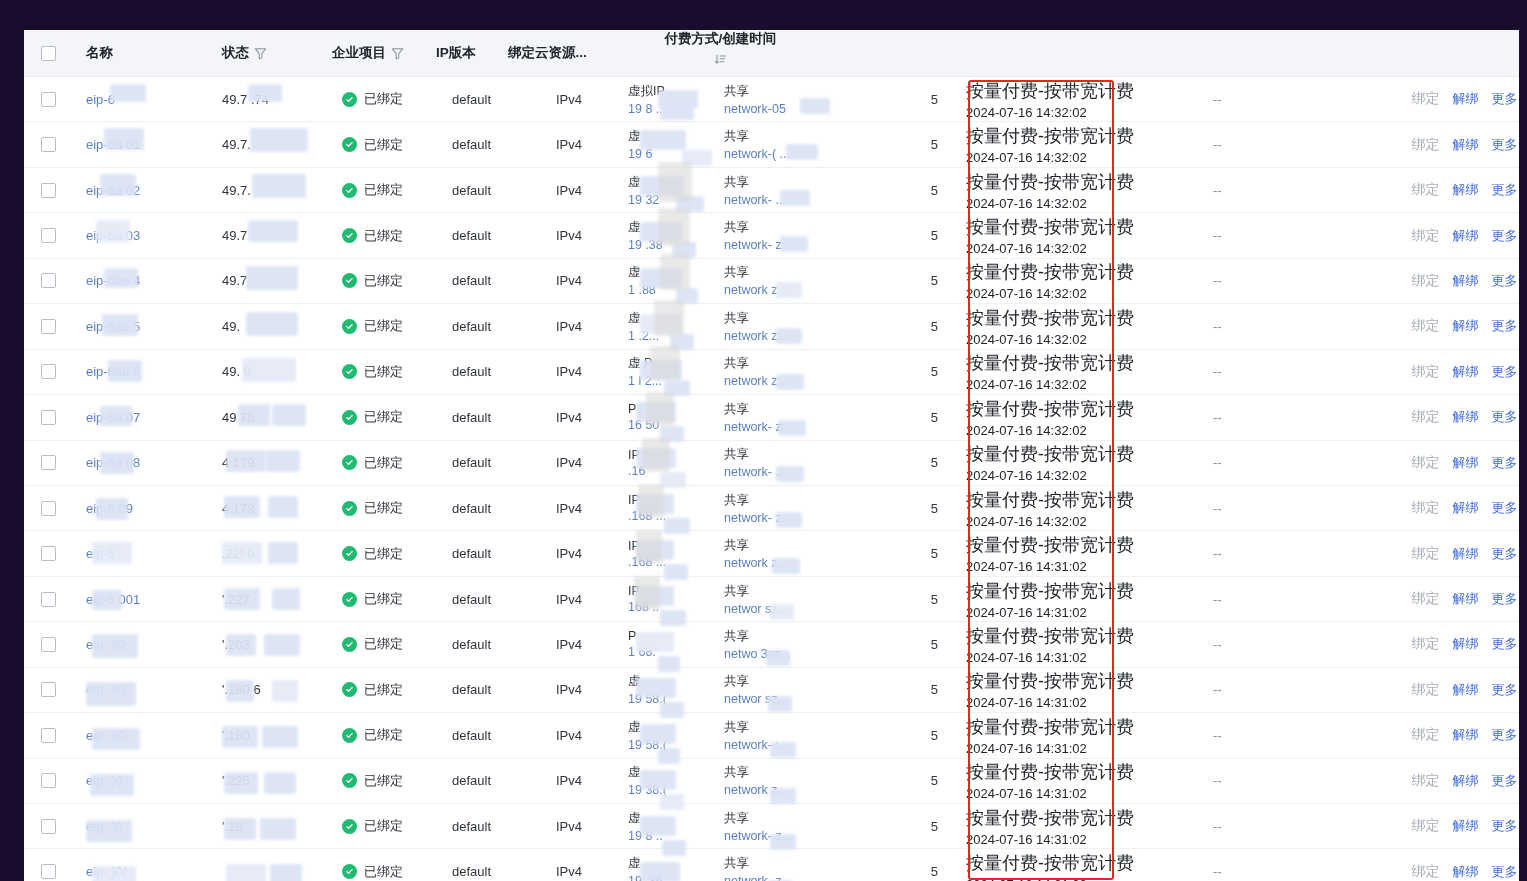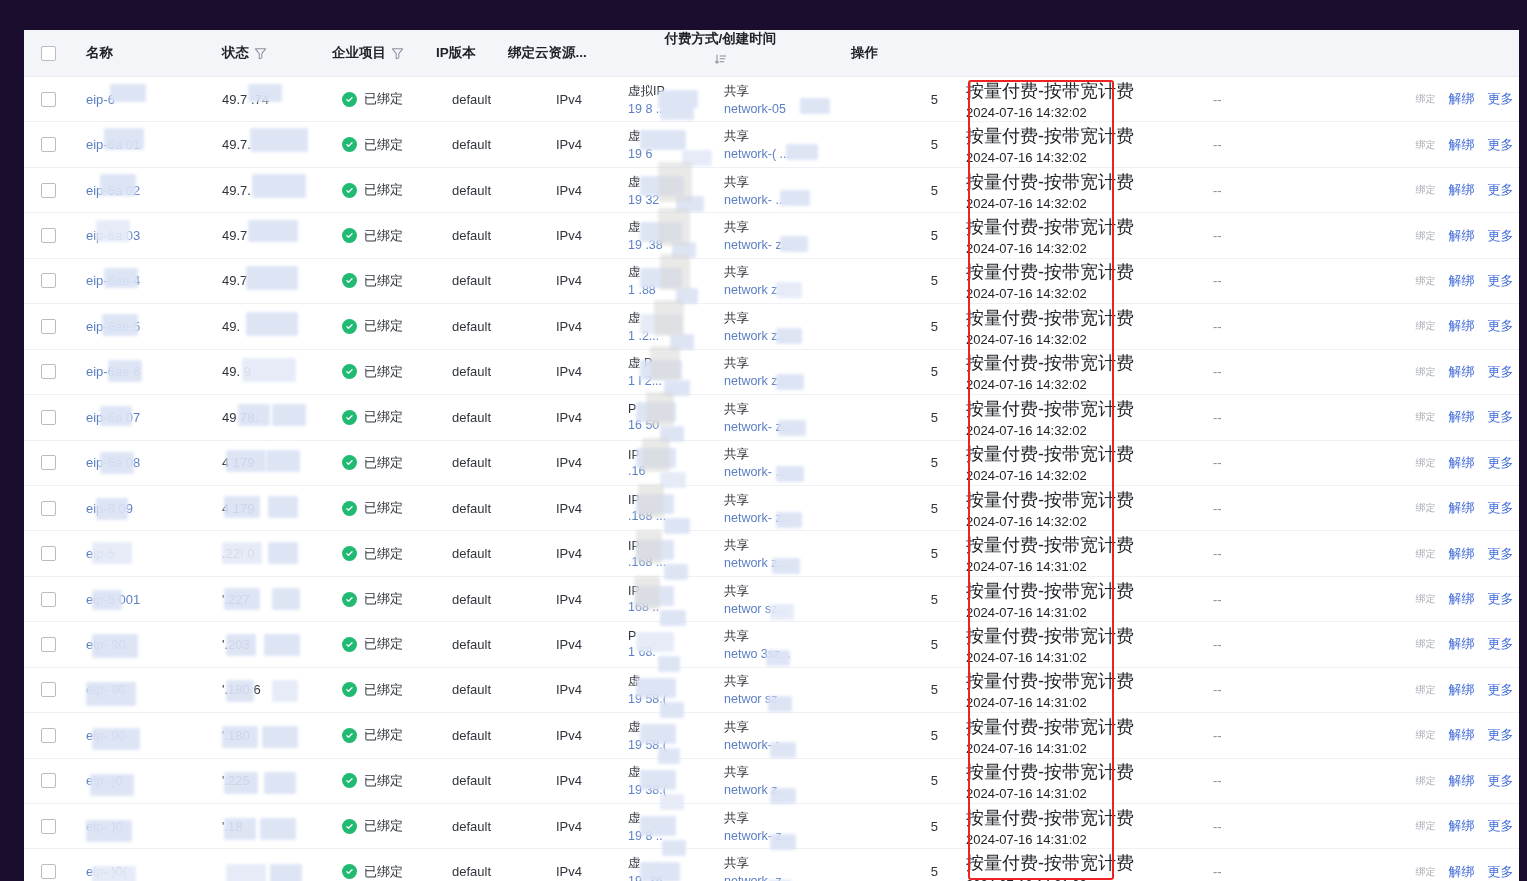--- a/index.html
+++ b/index.html
@@ -178,9 +178,6 @@
       </div>
 
 
-      <div class="th c-ops">
-        <span>操作</span>
-      </div>
     </div>
 
     <div class="tbody" id="tbody">

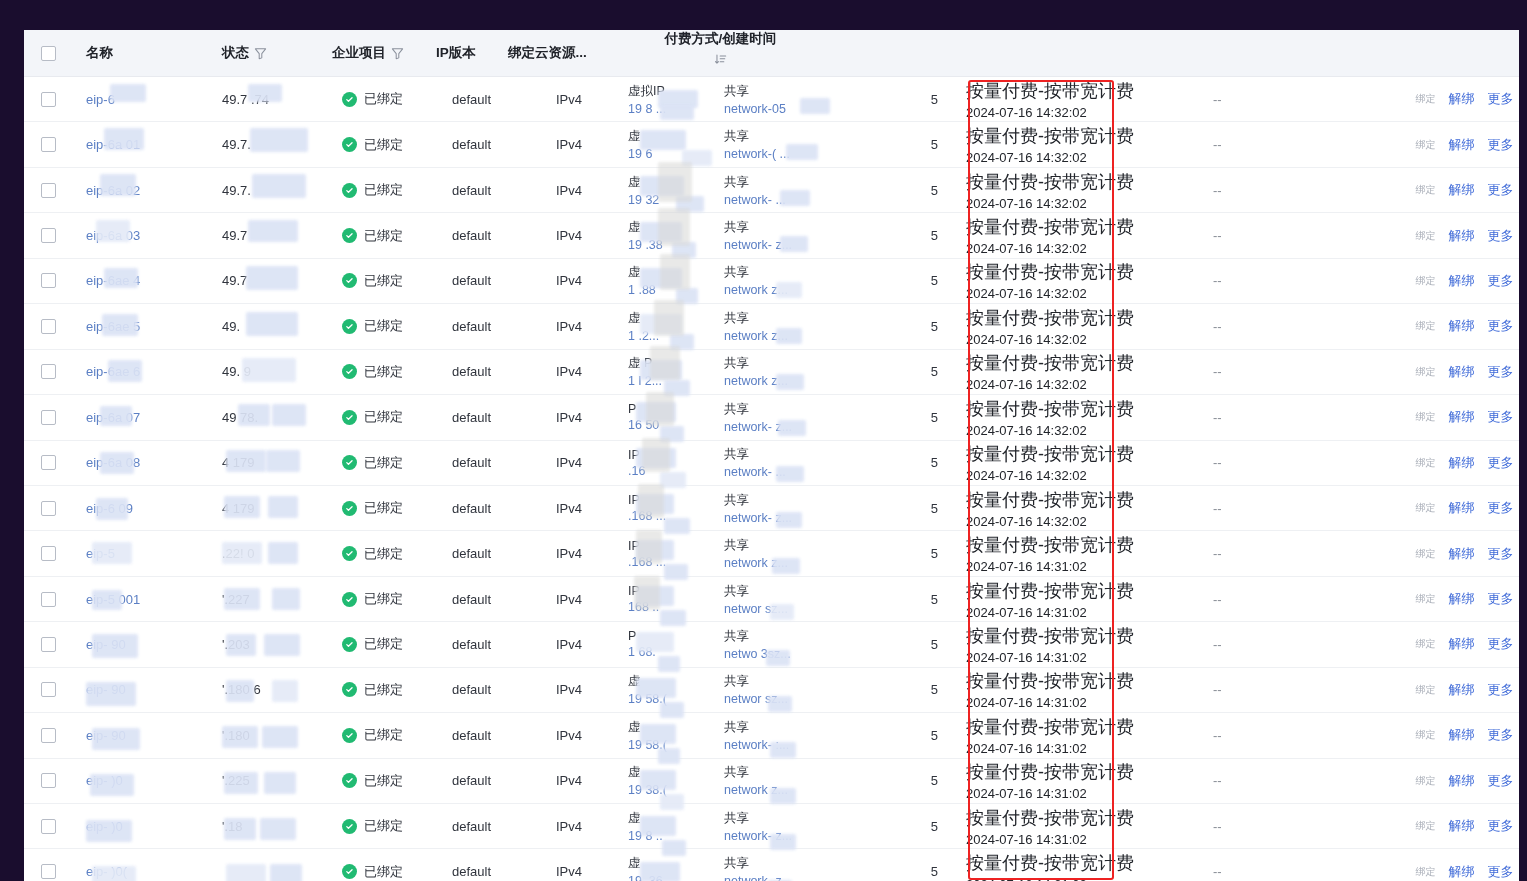--- a/index.html
+++ b/index.html
@@ -96,7 +96,7 @@
 
   
   .ops { flex-direction: row; align-items: center; gap: 13px; }
-  .op-dis { color: #a9aeb8; font-size: 10px; }
+  .op-dis { color: #a9aeb8; font-size: 14px; }
   .op-en  { color: #3f6ad8; font-size: 13px; cursor: pointer; }
 
   

